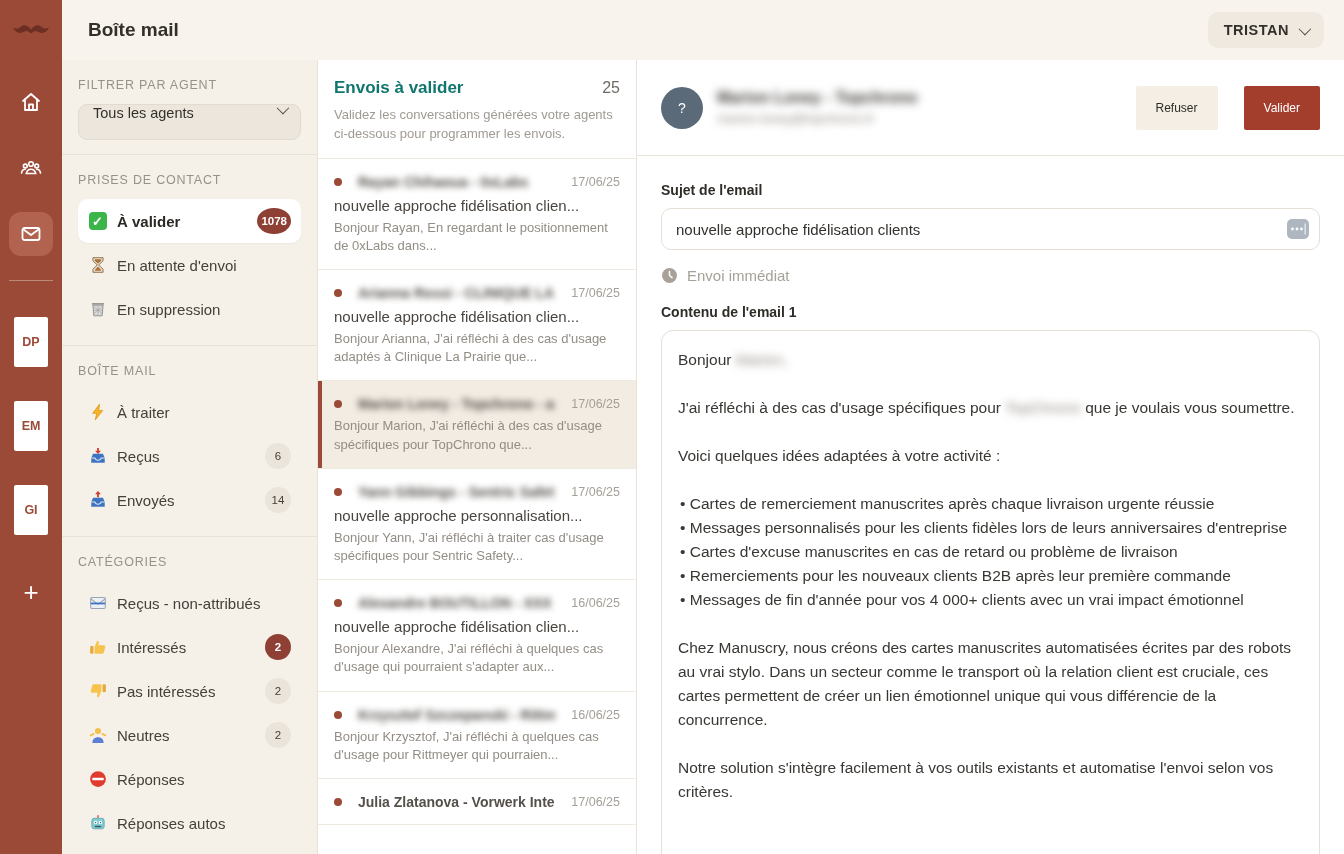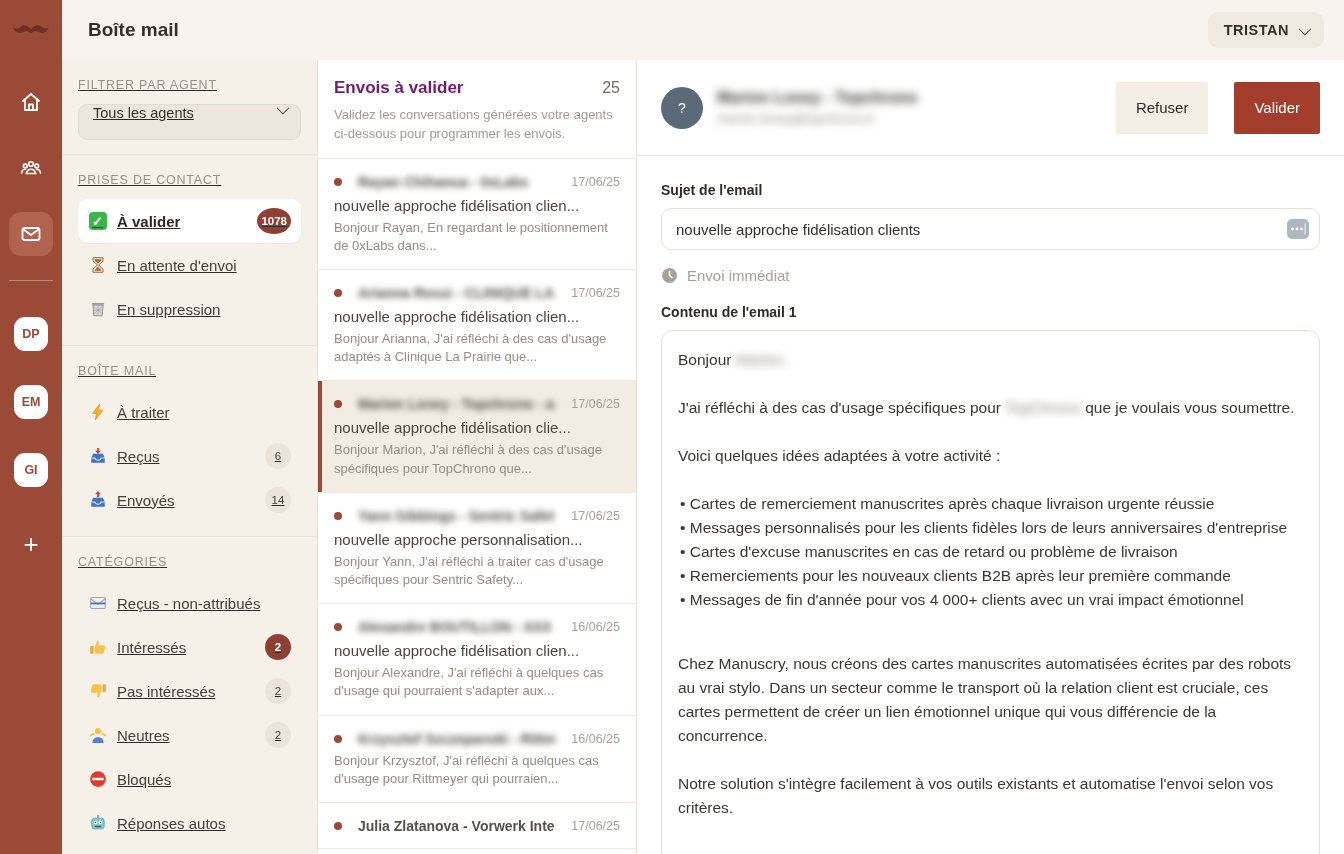--- a/index.html
+++ b/index.html
@@ -30,7 +30,7 @@
 
   
   .sidebar { width:256px; background:#f5f1e9; flex-shrink:0; overflow:hidden; border-right:1px solid #e8e2d9; }
-  .sb-section { padding:18px 16px 14px 16px; border-bottom:1px solid #e7e1d8;text-decoration:underline; }
+  .sb-section { padding:18px 16px 14px 16px; border-bottom:1px solid #e7e1d8; }
   .sb-label { font-size:12.5px; color:#97918a; letter-spacing:.8px; margin-bottom:12px; font-weight:500; }
   .sb-select { background:#ece6dd; border:1px solid #e2dbd1; border-radius:9px; height:36px; display:flex; align-items:flex-start; justify-content:space-between; padding:0 14px; font-size:14.5px; color:#33302b; cursor:pointer; }
   .sb-item { display:flex; align-items:center; gap:10px; height:44px; padding:0 10px; border-radius:10px; font-size:15px; color:#44403a; cursor:pointer; }

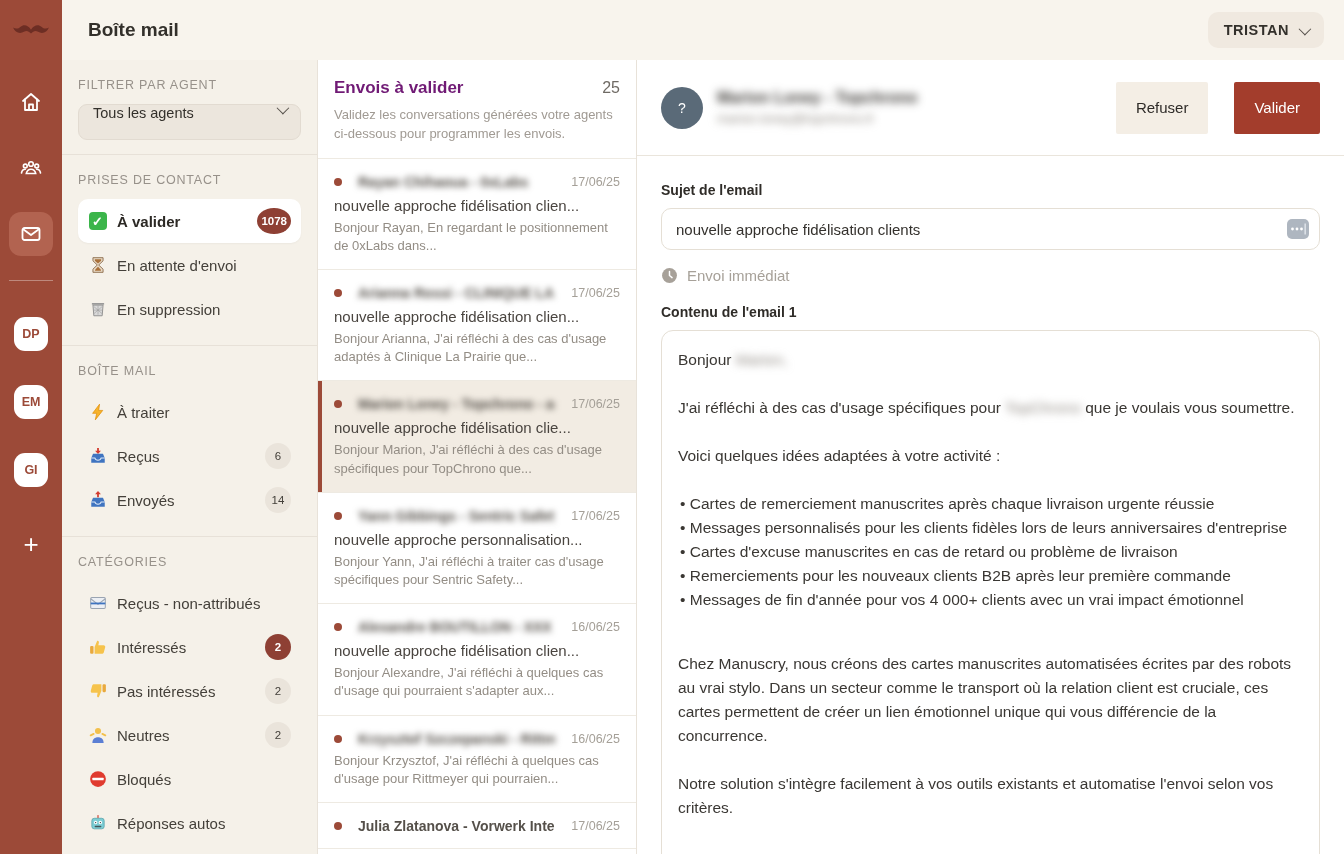--- a/index.html
+++ b/index.html
@@ -47,7 +47,7 @@
   .listcol { width:319px; background:#fff; border-right:1px solid #e8e2d9; flex-shrink:0; overflow:hidden; display:flex; flex-direction:column; }
   .list-head { padding:18px 16px 14px 16px; border-bottom:1px solid #eeeae2; }
   .list-head-row { display:flex; justify-content:space-between; align-items:baseline; }
-  .list-title { font-size:17px; font-weight:600; color:#701a75; }
+  .list-title { font-size:17px; font-weight:600; color:#0f766e; }
   .list-count { font-size:16px; color:#6f6a64; }
   .list-sub { margin-top:8px; font-size:13px; color:#a09a93; line-height:1.45; }
   .email-item { padding:15px 16px 14px 16px; border-bottom:1px solid #eeeae2; cursor:pointer; position:relative; }

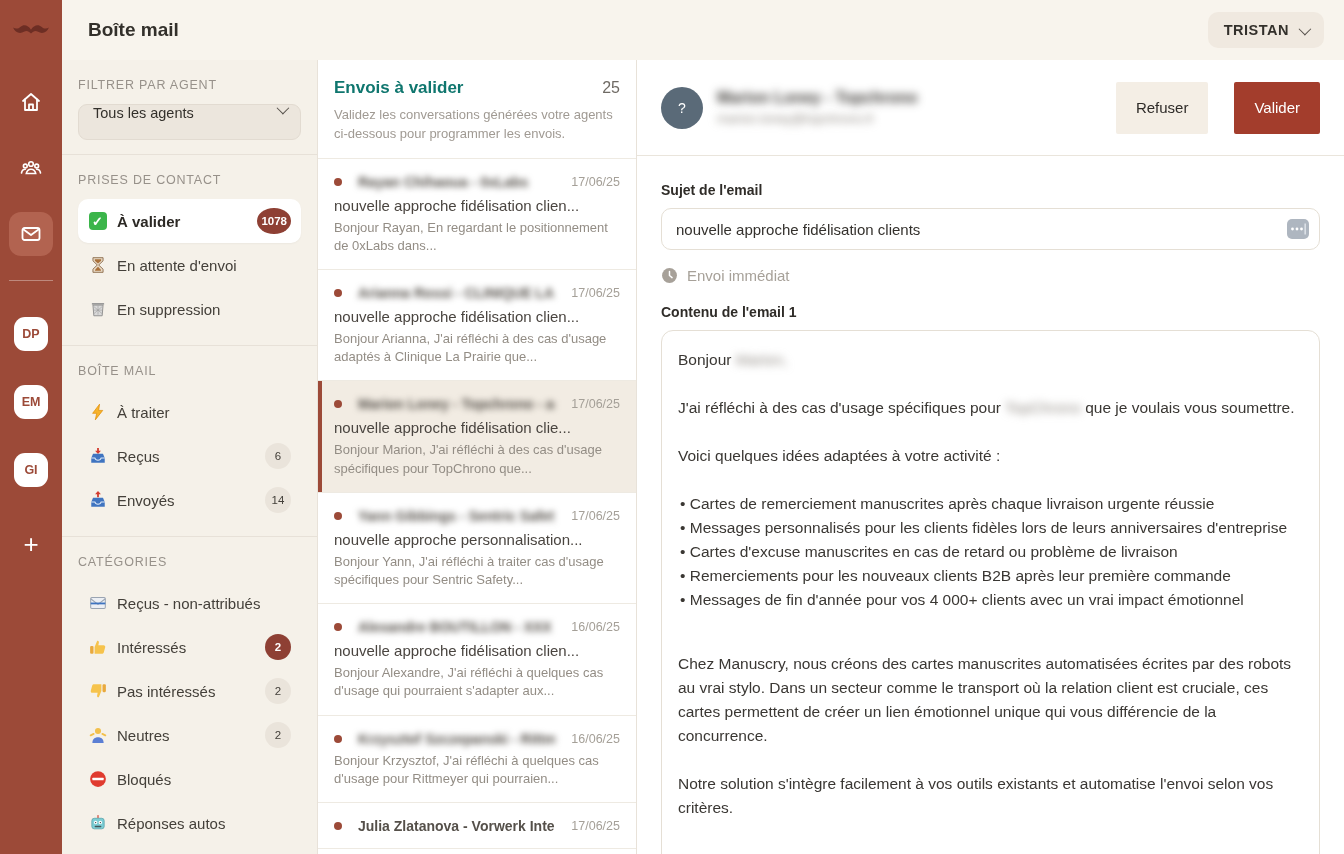--- a/index.html
+++ b/index.html
@@ -68,7 +68,7 @@
   .d-id { flex:1; min-width:0; }
   .d-name { font-size:16px; font-weight:700; color:#3a3733; filter:blur(4px); }
   .d-email { font-size:13px; color:#8f8982; margin-top:4px; filter:blur(4px); }
-  .btn { border:none; border-radius:2px; height:52px; padding:0 20px; font-size:15px; font-family:inherit; cursor:pointer; }
+  .btn { border:none; border-radius:2px; height:44px; padding:0 20px; font-size:12px; font-family:inherit; cursor:pointer; }
   .btn.secondary { background:#f4eee5; color:#2e2b28; margin-right:12px; }
   .btn.primary { background:#a33d2c; color:#fff; }
 

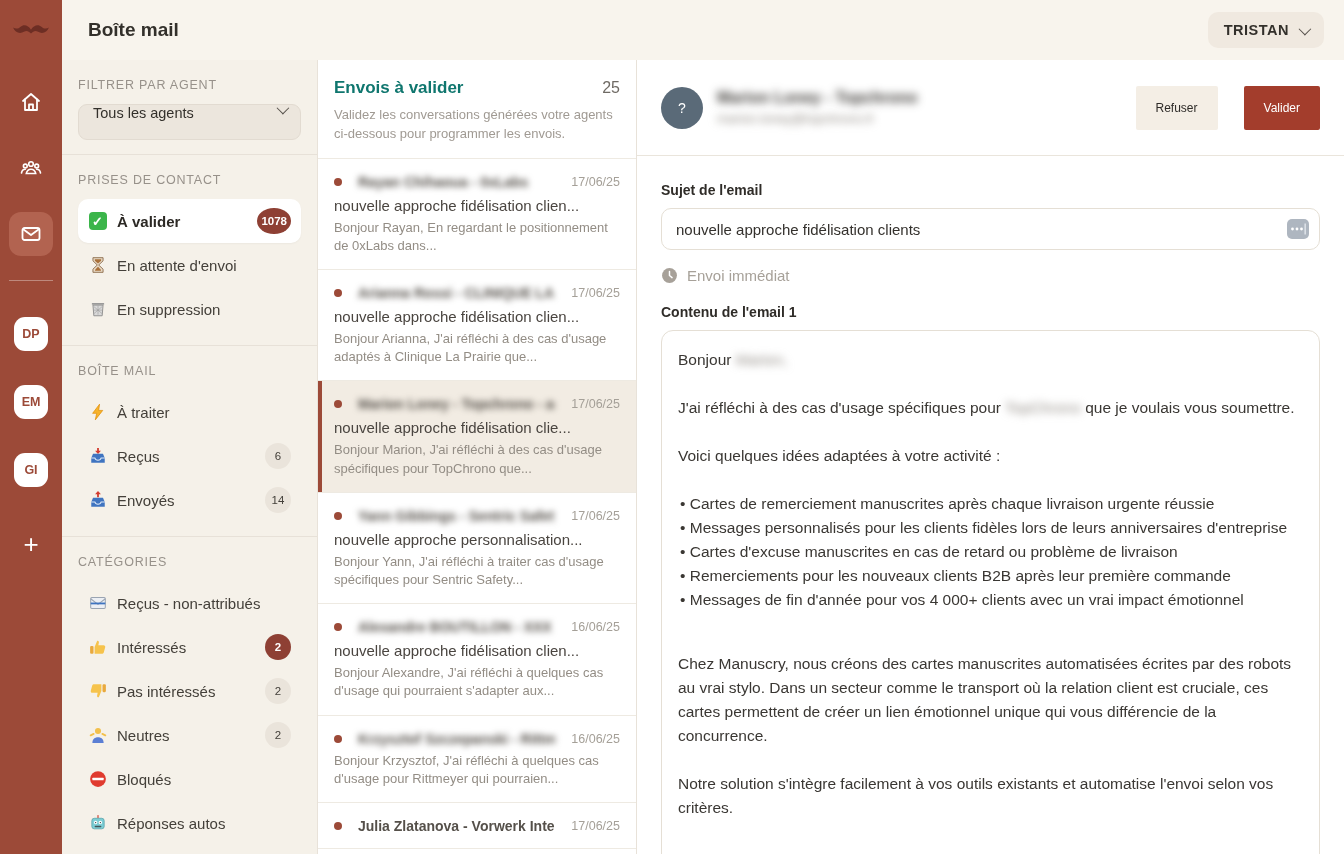--- a/index.html
+++ b/index.html
@@ -16,7 +16,7 @@
   .rail-btn.active { background:#b26350; }
   .rail-btn svg { width:24px; height:24px; }
   .rail-divider { width:44px; height:1px; background:rgba(255,255,255,.35); margin:2px 0; }
-  .rail-avatar { width:34px; height:34px; border-radius:11px; background:#fff; color:#9c4a38; font-weight:700; font-size:12.5px; display:flex; align-items:center; justify-content:center; cursor:pointer; margin-top:12px; }
+  .rail-avatar { width:34px; height:50px; border-radius:2px; background:#fff; color:#9c4a38; font-weight:700; font-size:12.5px; display:flex; align-items:center; justify-content:center; cursor:pointer; margin-top:12px; }
   .rail-plus { color:#fff; font-size:26px; font-weight:300; margin-top:22px; cursor:pointer; line-height:1; }
 
   

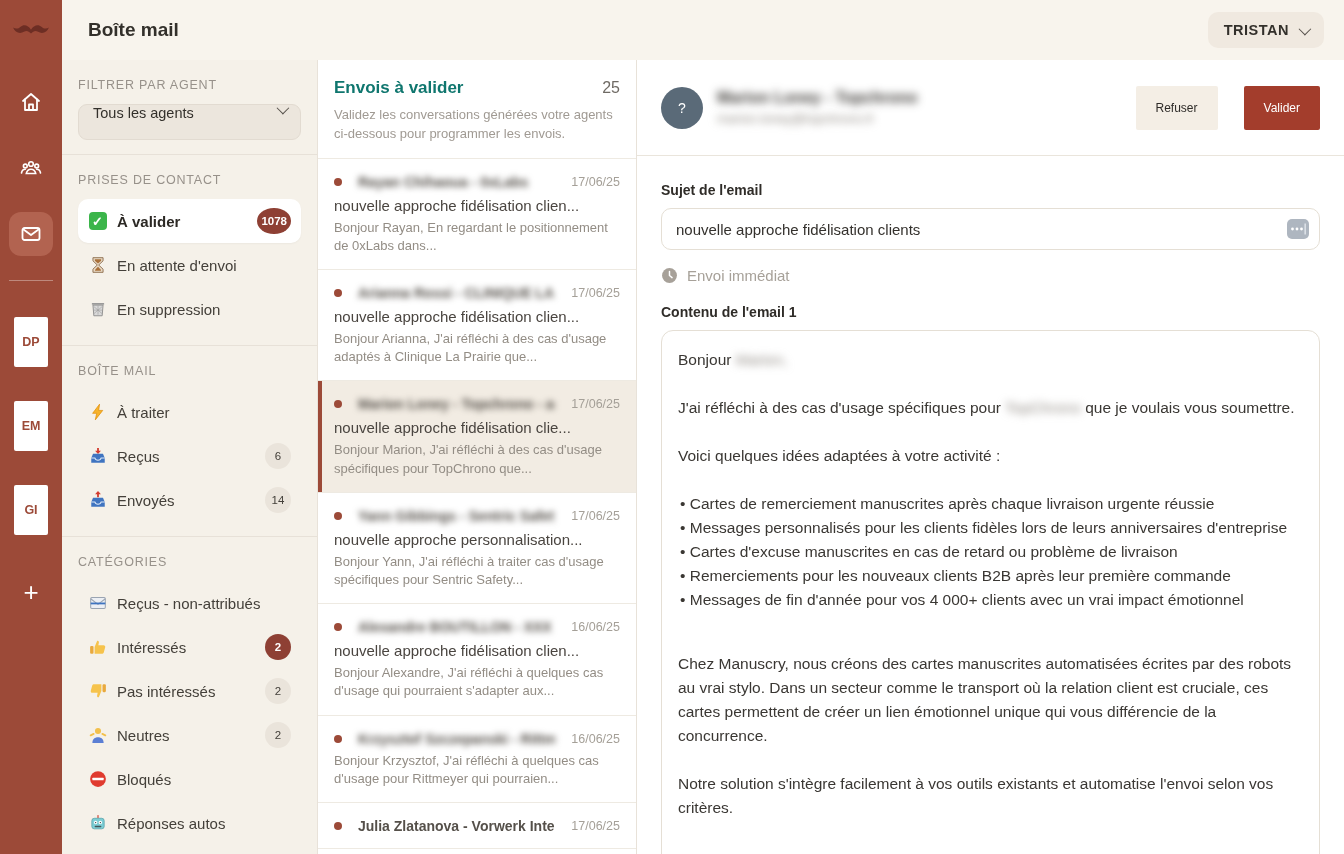--- a/index.html
+++ b/index.html
@@ -315,7 +315,6 @@
                 <span class="em-name blur">Marion Loney - Topchrono - ad...</span>
                 <span class="em-date">17/06/25</span>
               </div>
-              <div class="em-subject">nouvelle approche fidélisation clie...</div>
               <div class="em-preview">Bonjour Marion, J'ai réfléchi à des cas d'usage spécifiques pour TopChrono que...</div>
             </div>
             <div class="email-item">

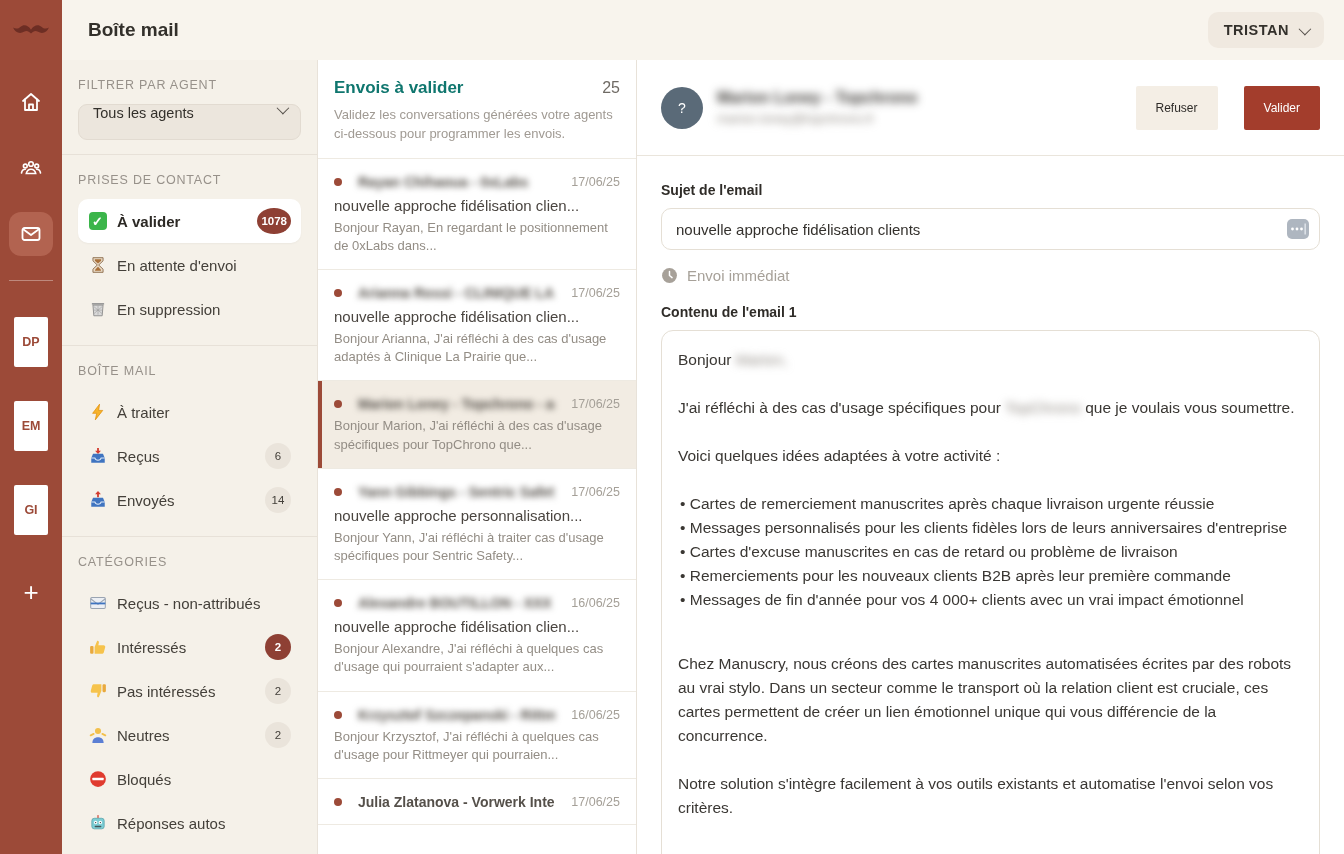--- a/index.html
+++ b/index.html
@@ -80,7 +80,7 @@
   .send-mode { display:flex; align-items:center; gap:9px; margin:17px 0 20px 0; color:#a7a199; font-size:15px; }
   .content-box { border:1px solid #e5dfd5; border-radius:12px; padding:17px 16px; font-size:15.5px; color:#3a3733; line-height:1.55; height:560px; overflow:hidden; }
   .content-box p { margin-bottom:24px; }
-  .content-box ul { list-style:none; margin-bottom:40px; }
+  .content-box ul { list-style:none; margin-bottom:24px; }
   .content-box li { padding-left:2px; }
   .content-box li::before { content:"• "; }
   .blur-seg { filter:blur(4px); color:#8f8982; }

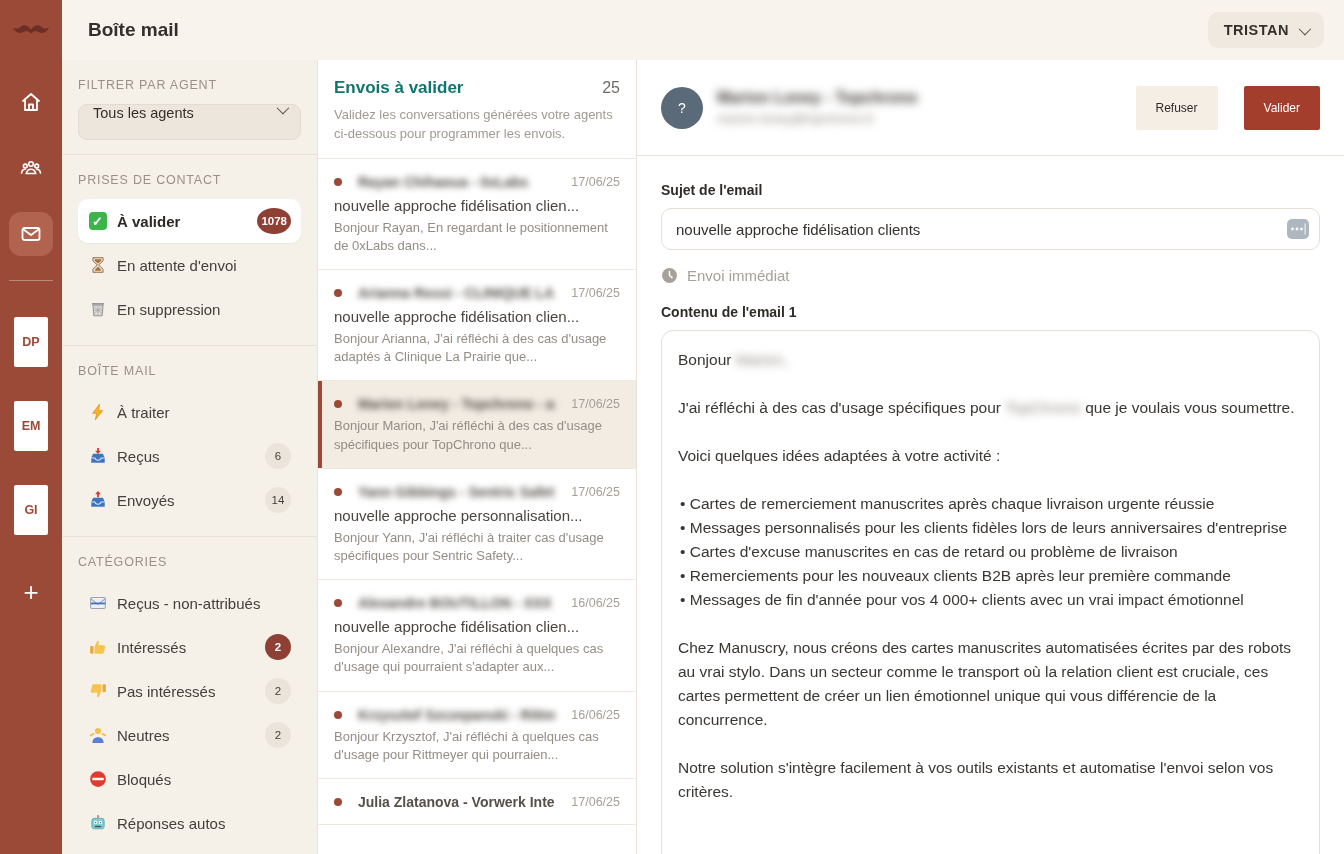--- a/index.html
+++ b/index.html
@@ -262,7 +262,7 @@
                     <rect x="3" y="6.8" width="10" height="2.4" rx="0.5" fill="#fff"></rect>
                   </svg>
                 </span>
-                <span class="sb-text">Bloqués</span>
+                <span class="sb-text">Réponses</span>
               </div>
               <div class="sb-item">
                 <span class="sb-ic">

